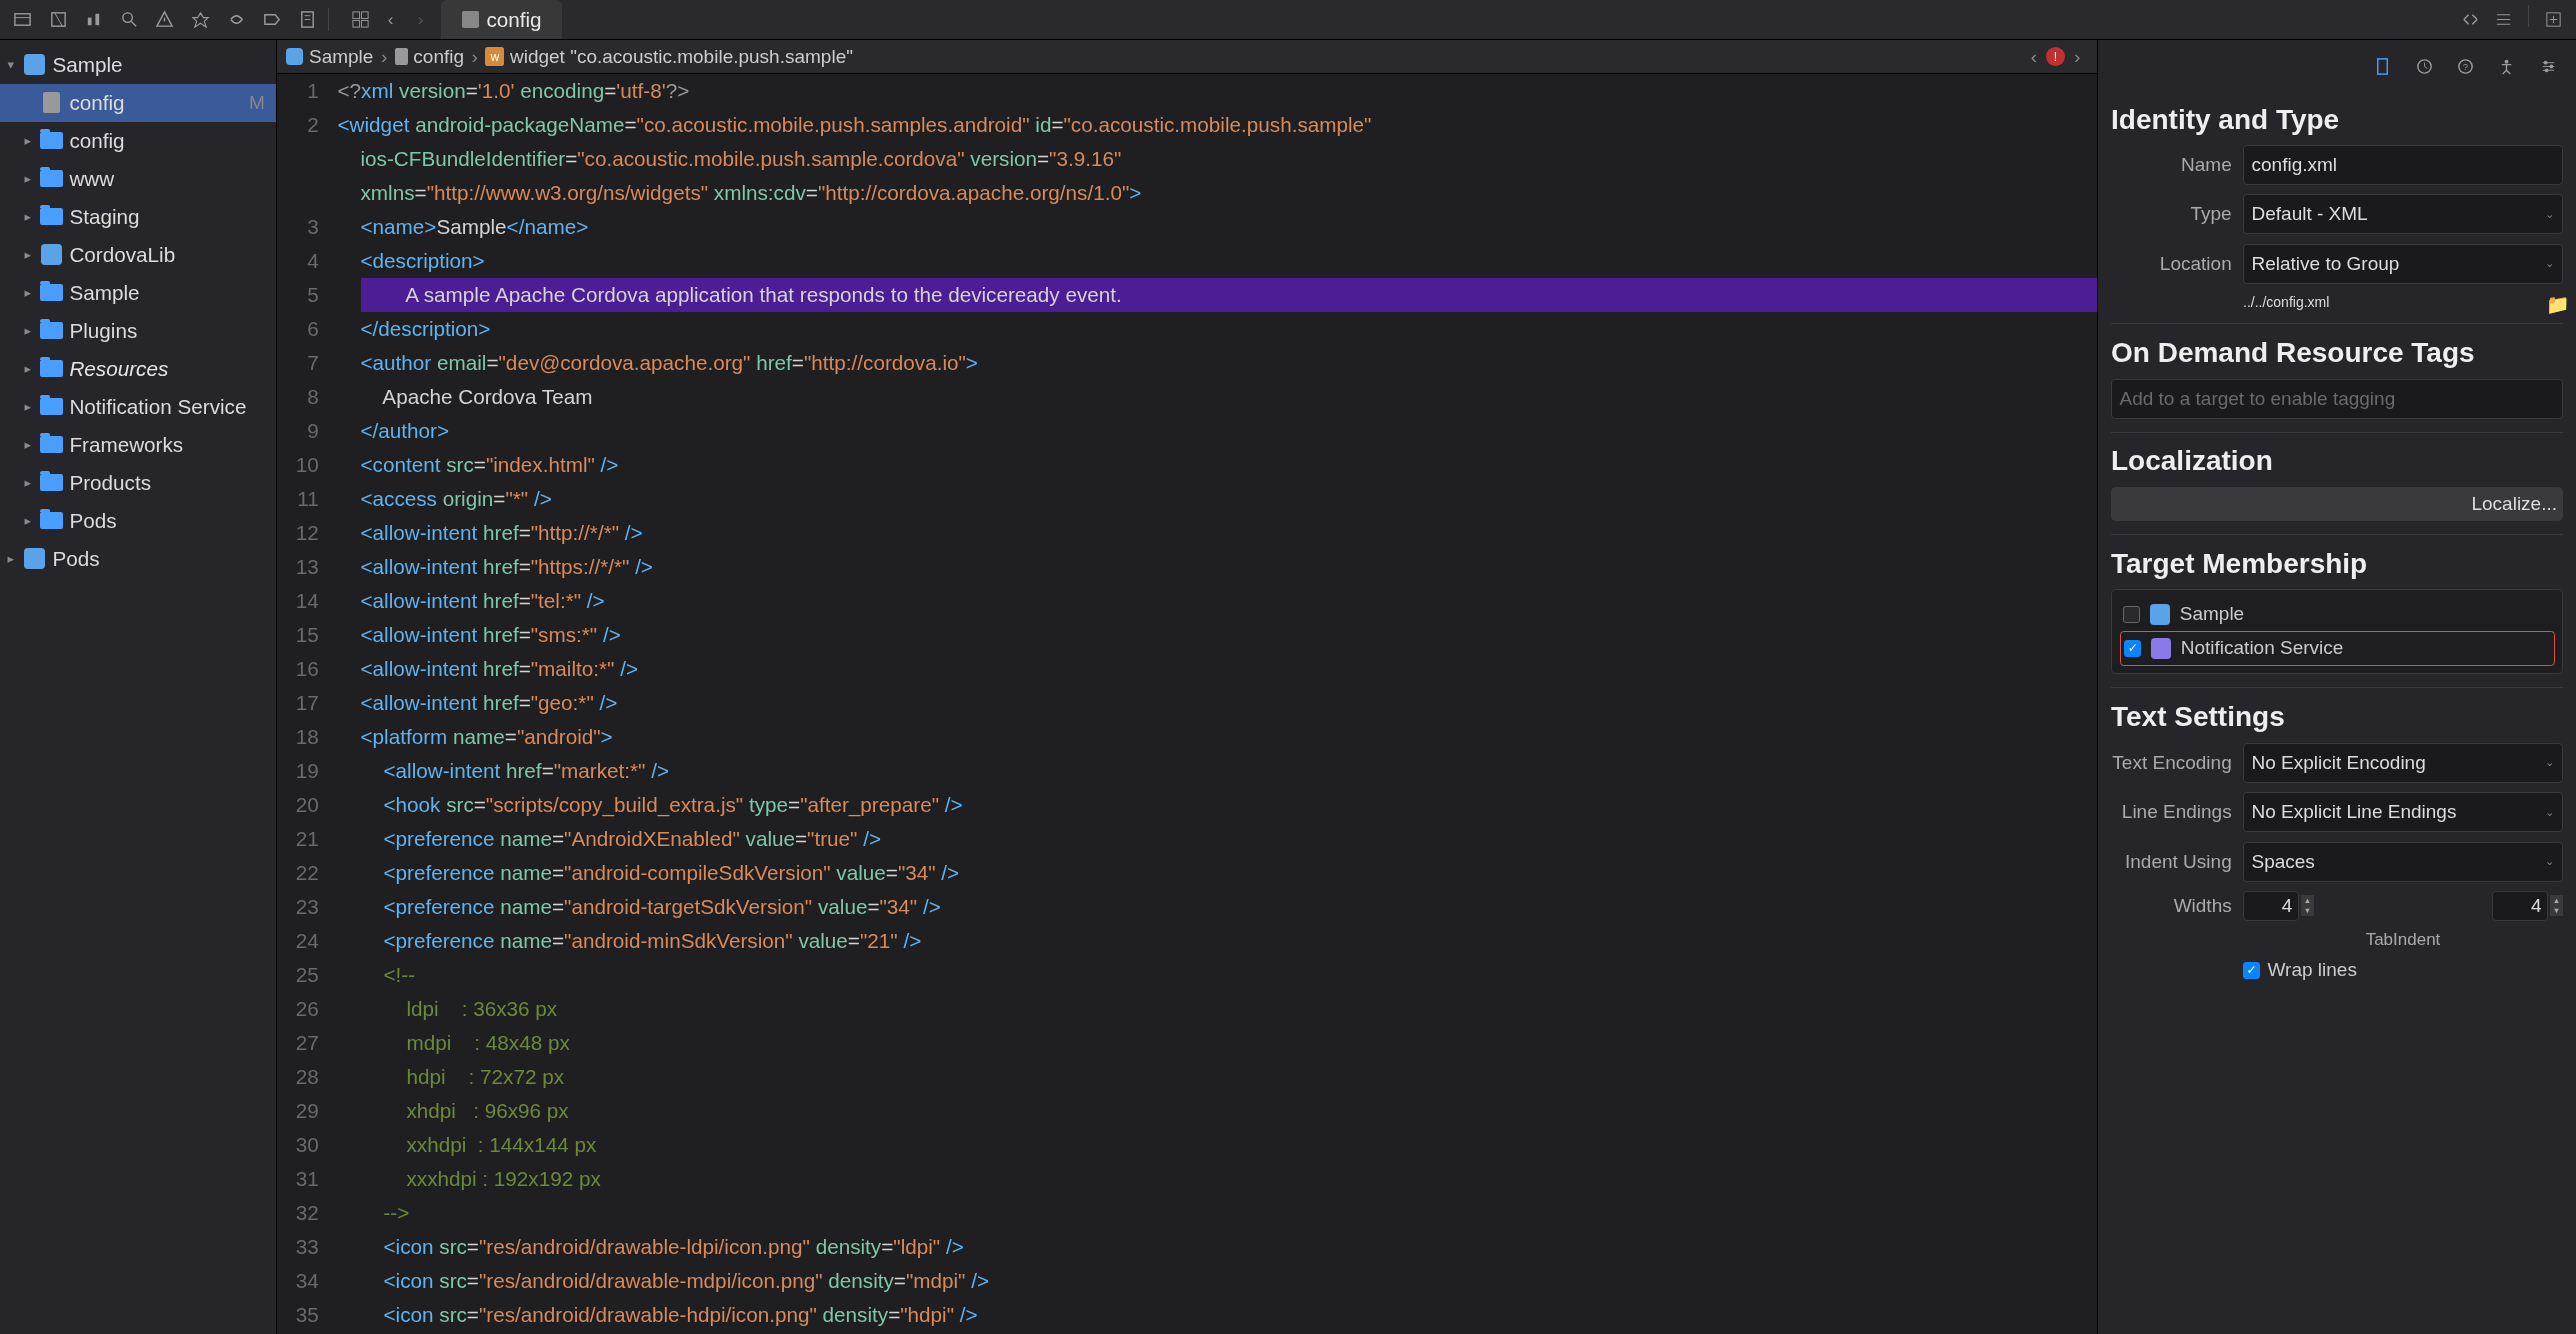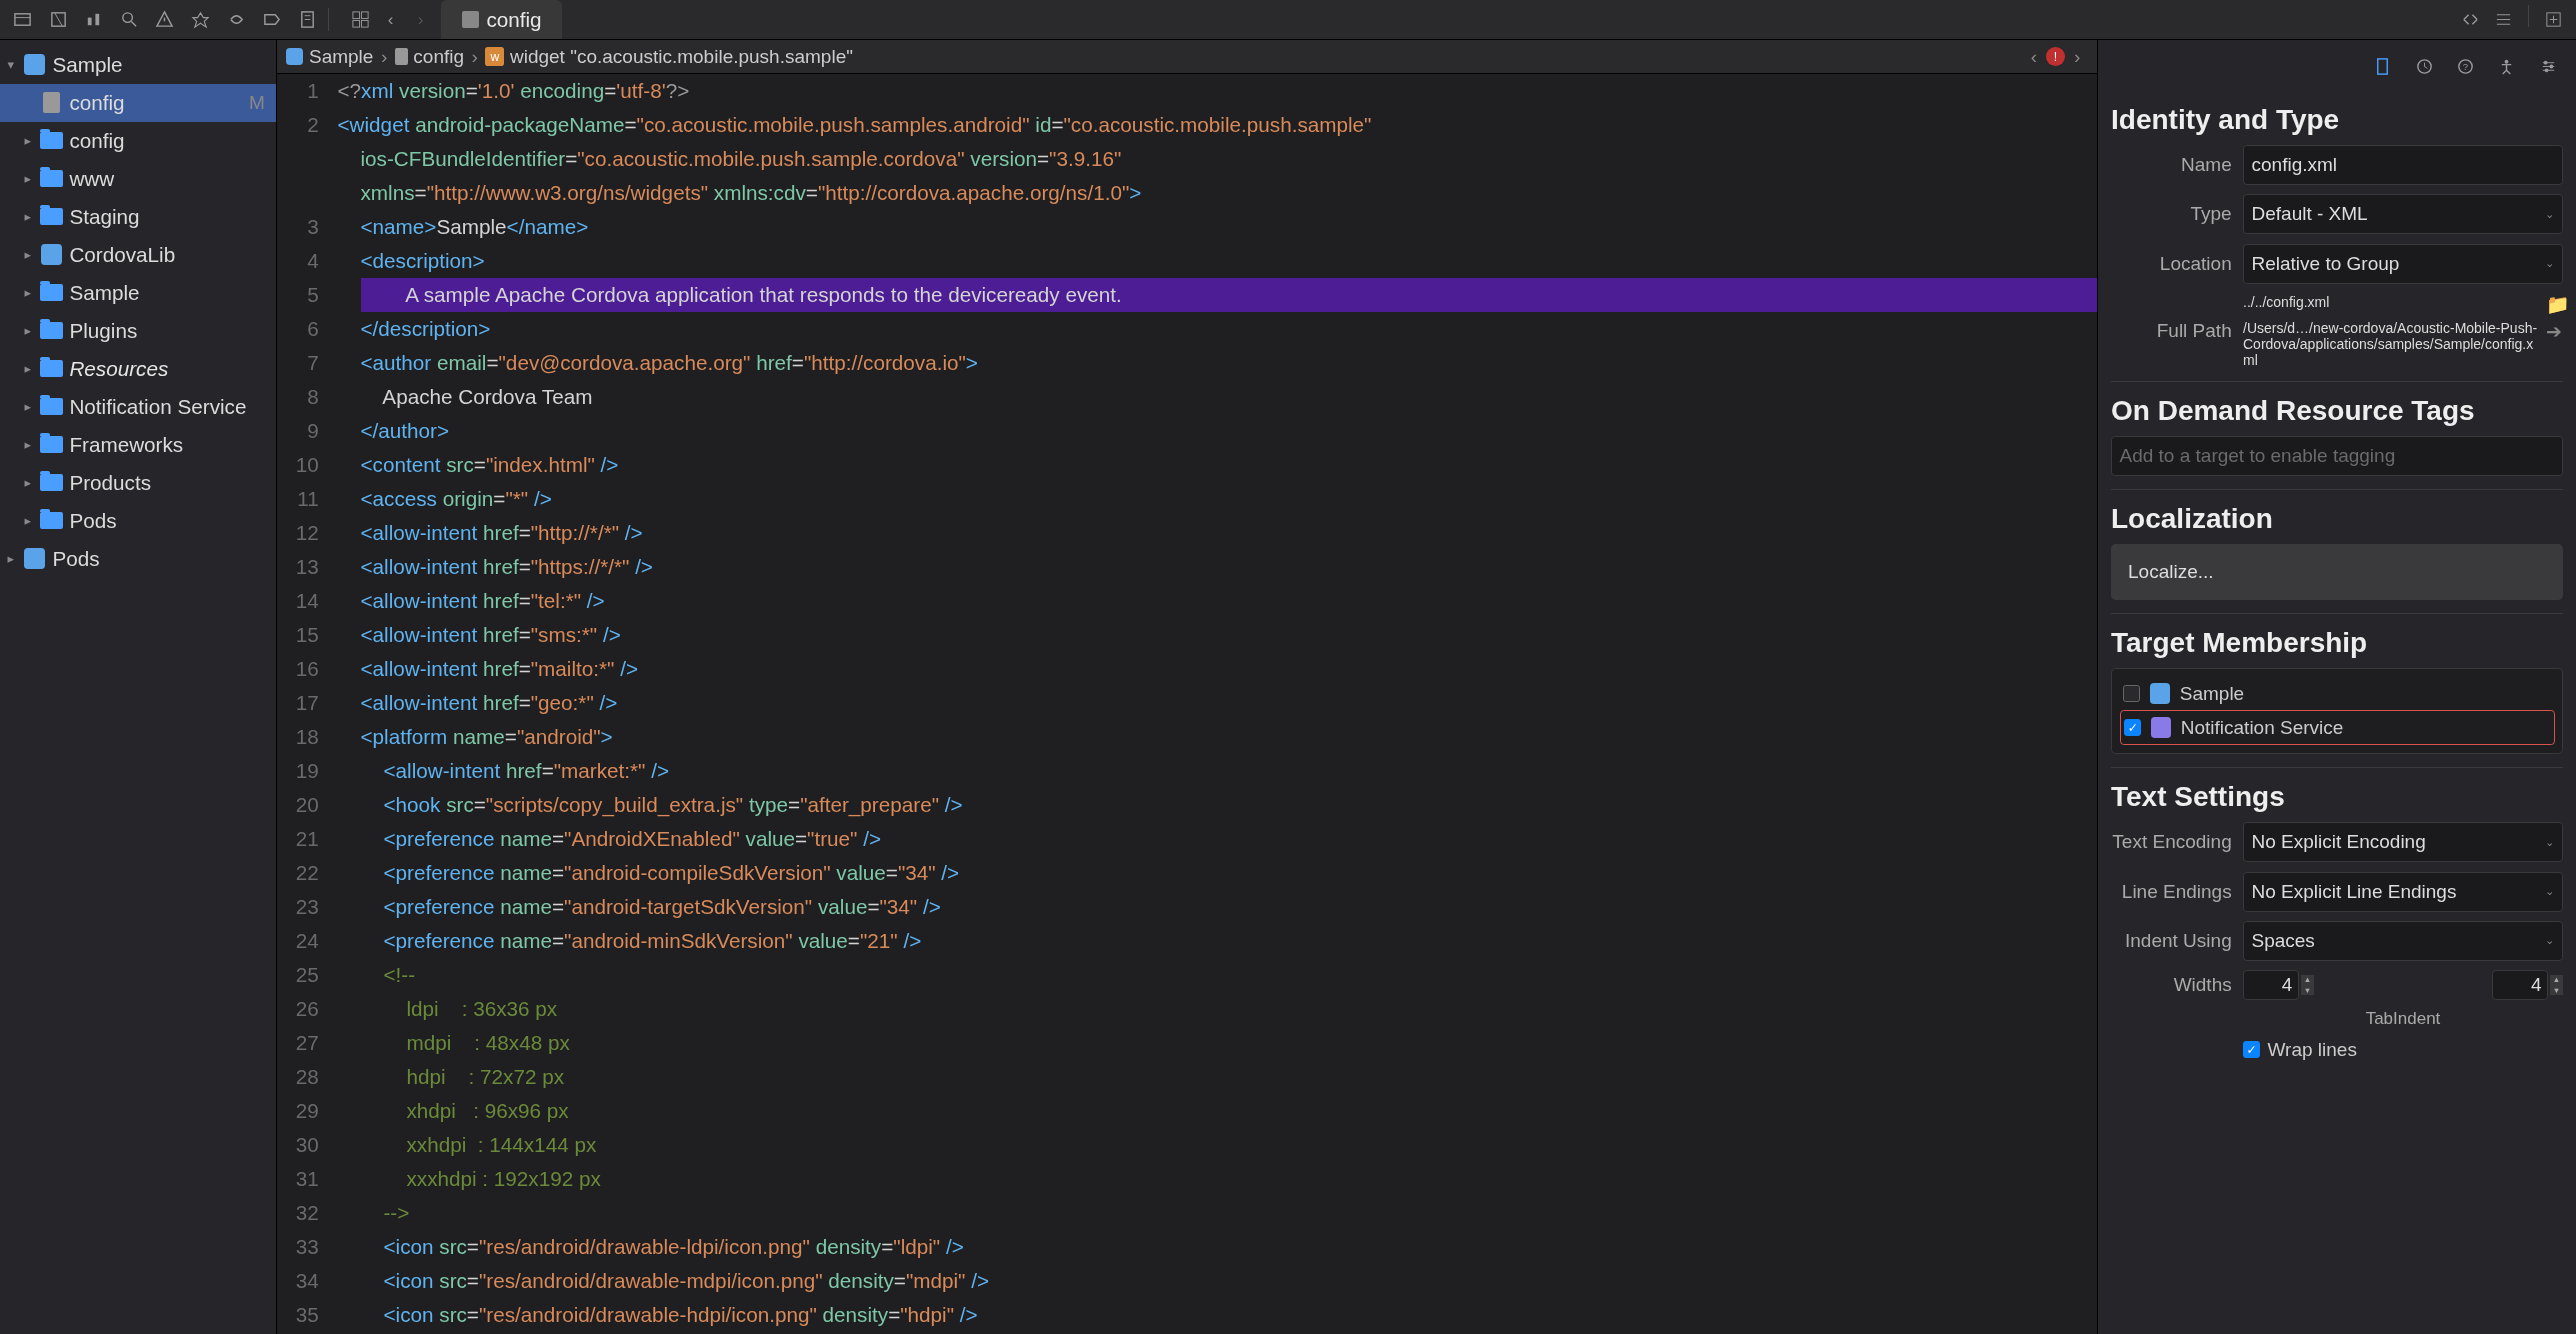--- a/index.html
+++ b/index.html
@@ -422,11 +422,6 @@
     <div class="insp-text">../../config.xml</div>
     <div class="insp-small-icon">📁</div>
   </div>
-  <div class="insp-row" style="align-items:flex-start">
-    <div class="insp-label">Full Path</div>
-    <div class="insp-text">/Users/d…/new-cordova/Acoustic-Mobile-Push-Cordova/applications/samples/Sample/config.xml</div>
-    <div class="insp-small-icon">➔</div>
-  </div>
 
   <div class="insp-divider"></div>
   <div class="insp-section-title">On Demand Resource Tags</div>

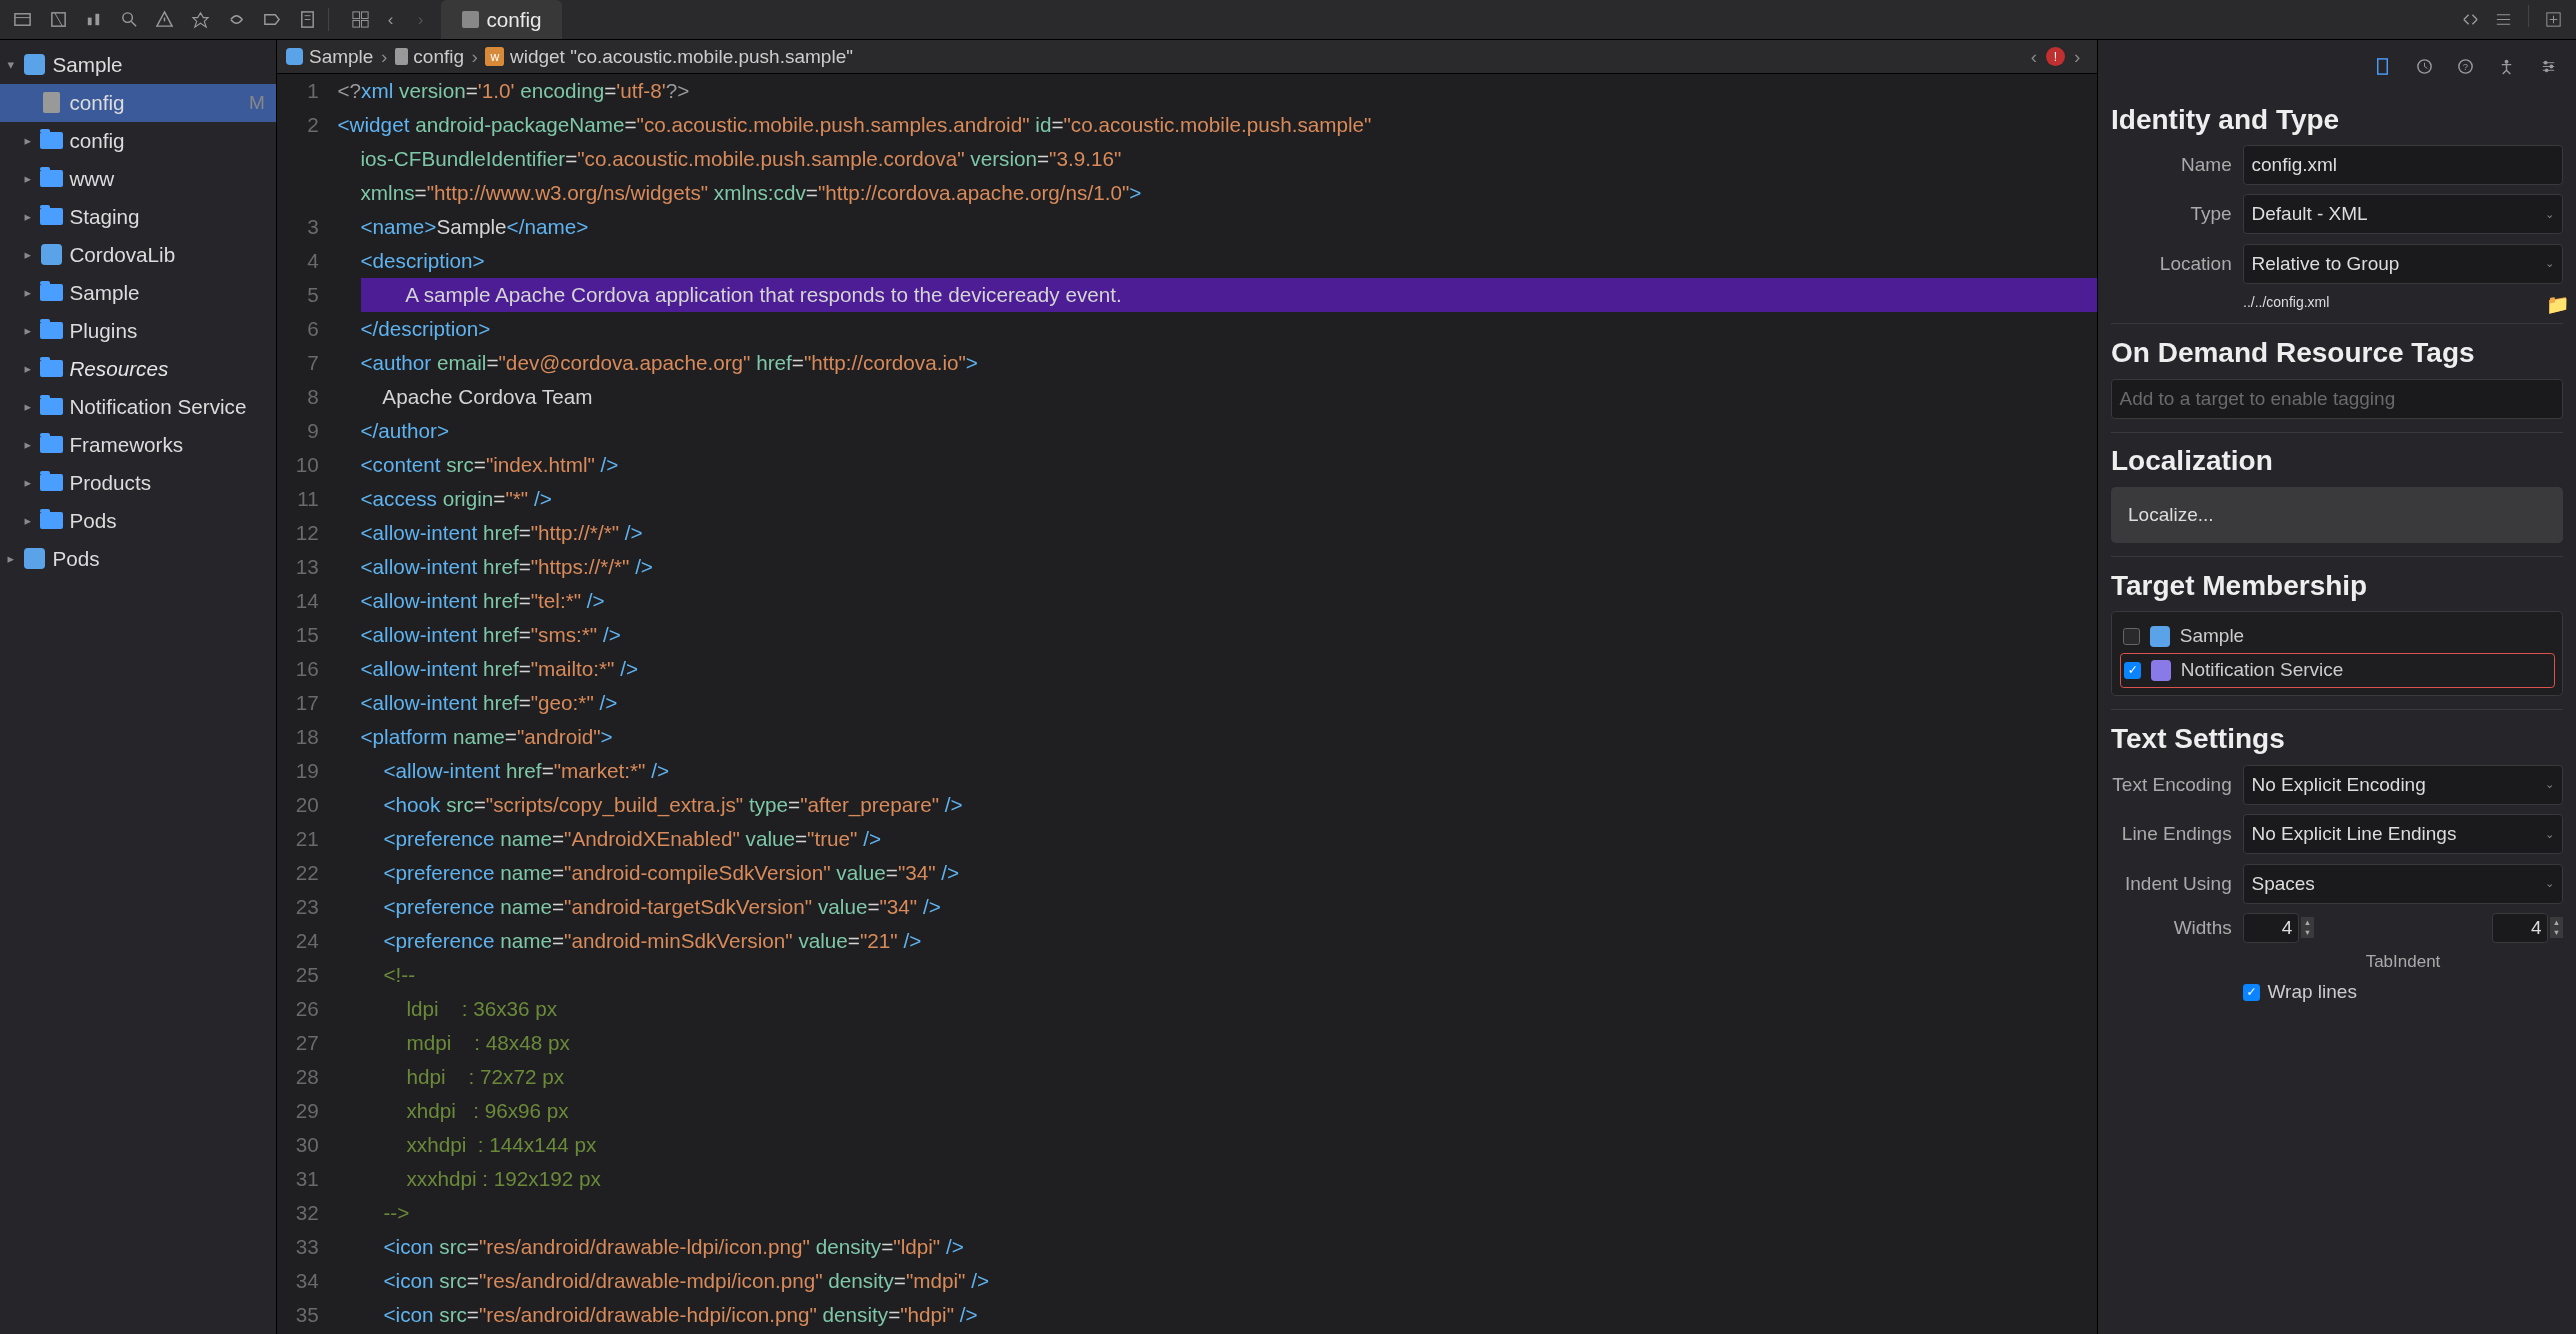--- a/index.html
+++ b/index.html
@@ -67,7 +67,7 @@
 .insp-small-icon { width: 17px; height: 17px; color: #888; margin-left: 5.6px; }
 .insp-divider { height: 0.9px; background: #3a3a3c; margin: 13px 0; }
 .insp-placeholder { color: #6a6a6c; }
-.insp-button { background: #3a3a3c; border-radius: 4.7px; padding: 17px; text-align: left; color: #ddd; }
+.insp-button { background: #3a3a3c; border-radius: 4.7px; padding: 6px; text-align: right; color: #ddd; }
 
 .target-box { border: 0.9px solid #3a3a3c; border-radius: 4.7px; padding: 7.5px; background: #1e1e20; }
 .target-row { display: flex; align-items: center; gap: 9.4px; padding: 5.6px 3.8px; }

